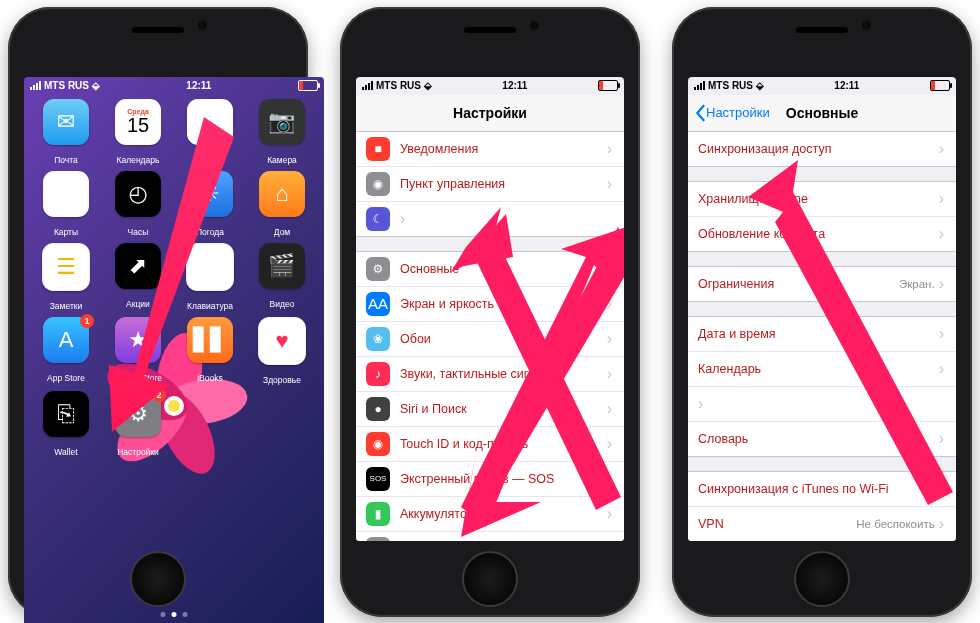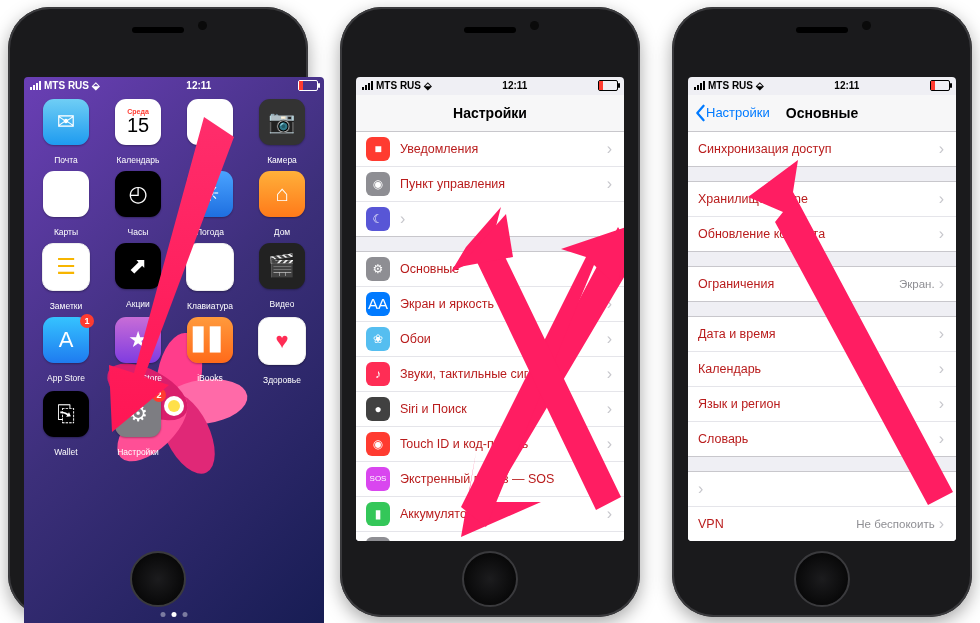--- a/index.html
+++ b/index.html
@@ -361,7 +361,6 @@
               <div class="chev">›</div>
             </div>
             <div class="row">
-              <div class="rtxt">Язык и регион</div>
               <div class="chev">›</div>
             </div>
             <div class="row">

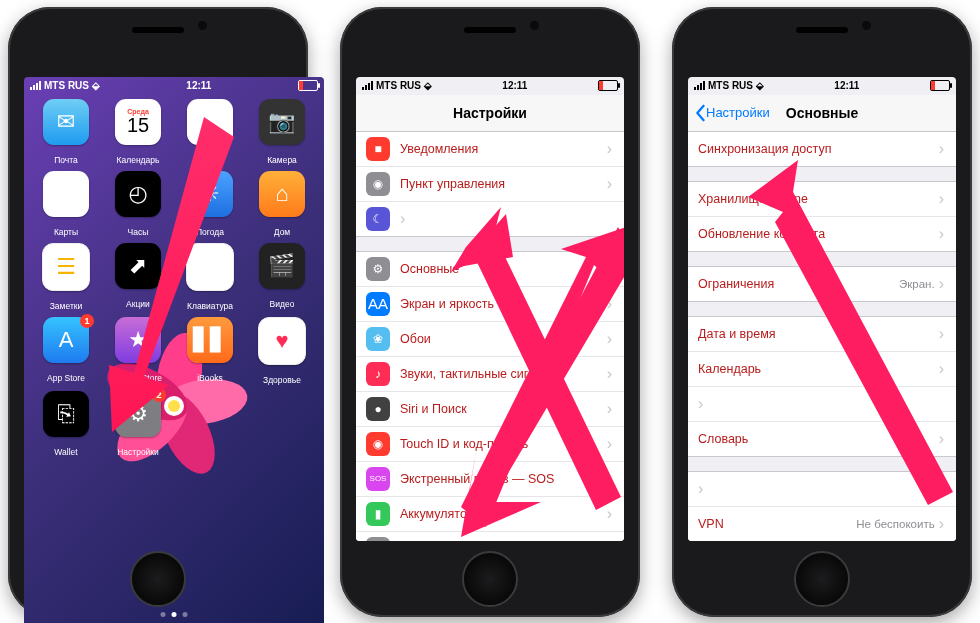--- a/index.html
+++ b/index.html
@@ -55,7 +55,7 @@
   .c-wallet{background:#000;} .c-settings{background:#7d7d82;}
   
   .s-red{background:#ff3b30}.s-grey{background:#8e8e93}.s-purple{background:#5856d6}.s-bluefont{background:#007aff}.s-cyan{background:#55bef0}
-  .s-pink{background:#ff2d55}.s-dark{background:#414141}.s-touch{background:#ff3b30}.s-sos{background:#d946ef}.s-green{background:#34c759}.s-pgrey{background:#8e8e93}
+  .s-pink{background:#ff2d55}.s-dark{background:#414141}.s-touch{background:#ff3b30}.s-sos{background:#000000}.s-green{background:#34c759}.s-pgrey{background:#8e8e93}
 </style>
 </head>
 <body>

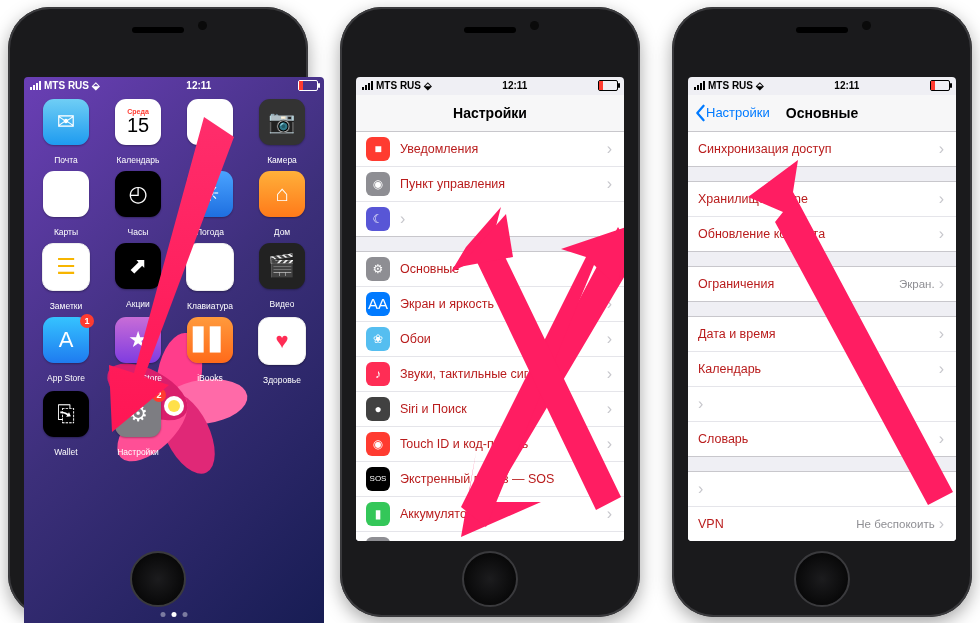--- a/index.html
+++ b/index.html
@@ -370,6 +370,7 @@
           </div>
           <div class="group">
             <div class="row">
+              <div class="rtxt">Синхронизация с iTunes по Wi-Fi</div>
               <div class="chev">›</div>
             </div>
             <div class="row">

